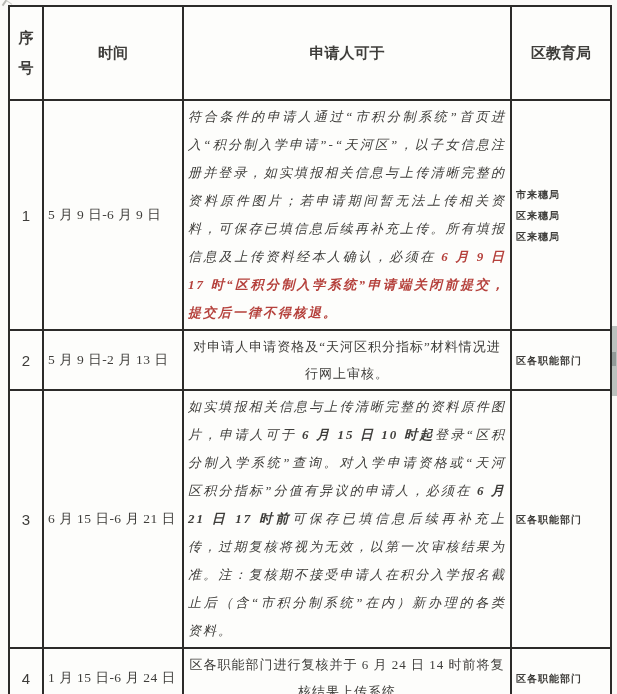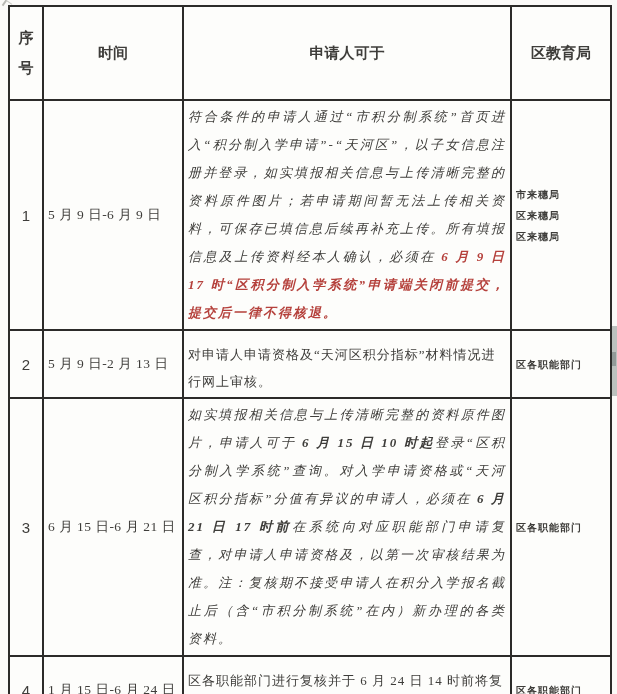--- a/index.html
+++ b/index.html
@@ -85,9 +85,9 @@
     font-style: italic;
   }
   .center {
+    text-align: center;
     line-height: 27px;
     letter-spacing: 1px;
-    margin-top: 8px;
   }
   td.dept {
     font-size: 10px;

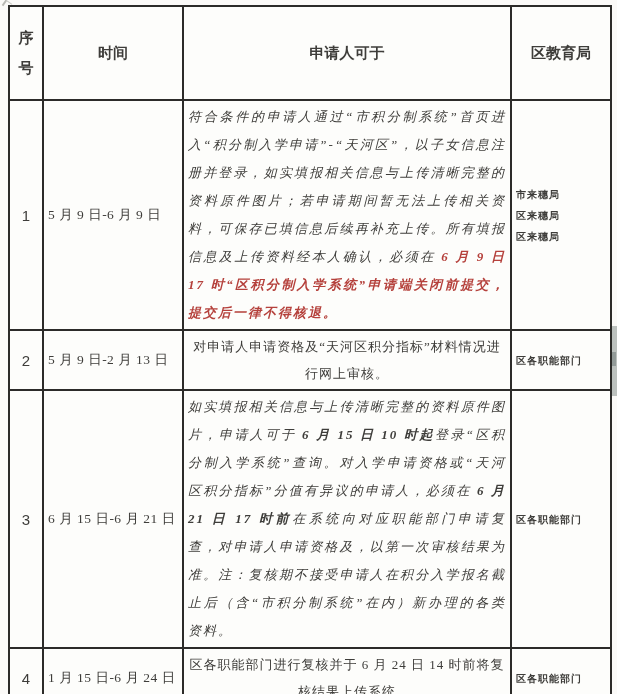--- a/index.html
+++ b/index.html
@@ -153,7 +153,7 @@
       <td class="time">6 月 15 日-6 月 21 日</td>
       <td class="content">
         <div class="justify">
-          <span class="seg">如实填报相关信息与上传清晰完整的资料原件图片，申请人可于 </span><span class="seg seg-bold">6 月 15 日 10 时起</span><span class="seg">登录“区积分制入学系统”查询。对入学申请资格或“天河区积分指标”分值有异议的申请人，必须在 </span><span class="seg seg-bold">6 月 21 日 17 时前</span><span class="seg">在系统向对应职能部门申请复查，对申请人申请资格及，以第一次审核结果为准。注：复核期不接受申请人在积分入学报名截止后（含“市积分制系统”在内）新办理的各类资料。</span>
+          <span class="seg">如实填报相关信息与上传清晰完整的资料原件图片，申请人可于 </span><span class="seg seg-bold">6 月 15 日 10 时起</span><span class="seg">登录“区积分制入学系统”查询。对入学申请资格或“天河区积分指标”分值有异议的申请人，必须在 </span><span class="seg seg-bold">6 月 21 日 17 时前</span><span class="seg">可保存已填信息后续再补充上传，过期复核将视为无效，以第一次审核结果为准。注：复核期不接受申请人在积分入学报名截止后（含“市积分制系统”在内）新办理的各类资料。</span>
         </div>
       </td>
       <td class="dept">

